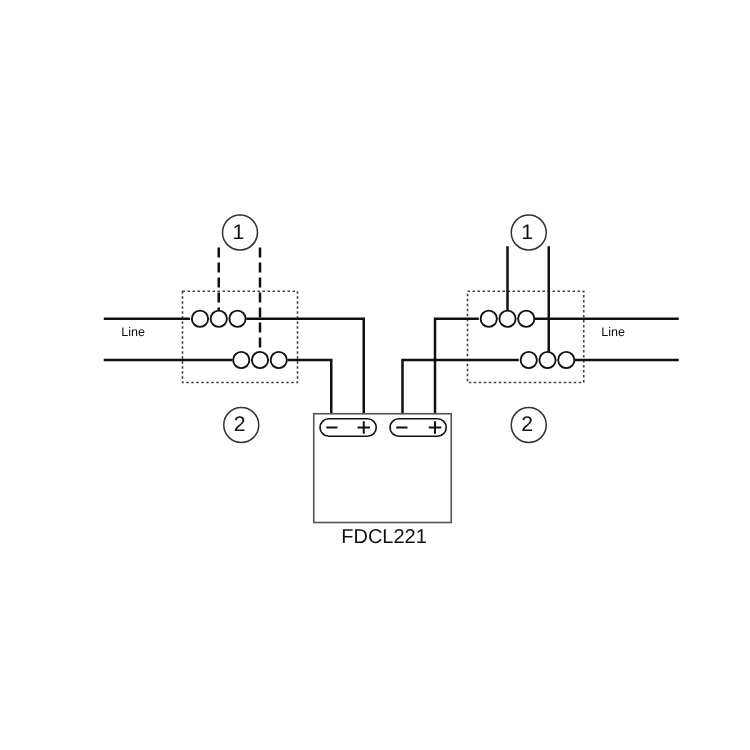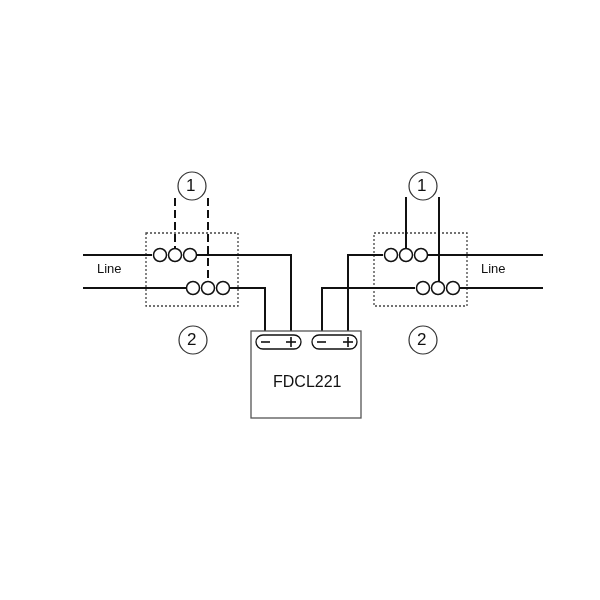--- a/index.html
+++ b/index.html
@@ -6,7 +6,7 @@
     body { width:600px; height:600px; position:relative; overflow:hidden; font-family:"Liberation Sans", sans-serif; }
     svg { position:absolute; left:0; top:0; }
     .lbl { position:absolute; font-family:"Liberation Sans", sans-serif; color:#111; }
-    .line-label { font-size:13px; }
+    .line-label { font-size:10px; }
     .device-label { font-size:16px; }
   </style>
 </head>

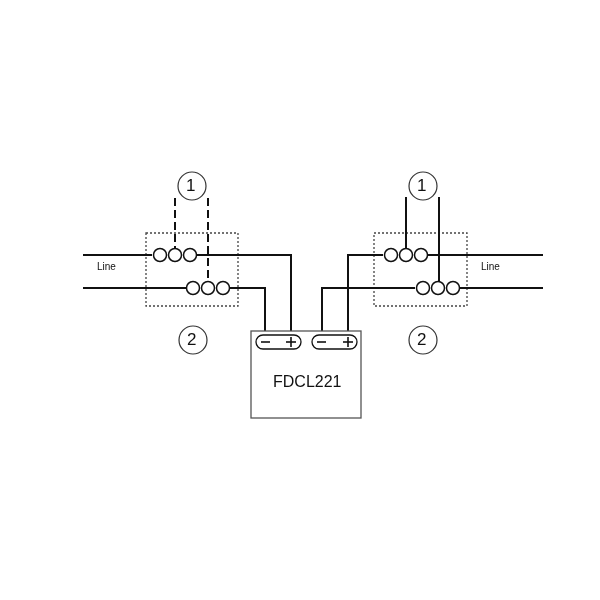--- a/index.html
+++ b/index.html
@@ -7,7 +7,7 @@
     svg { position:absolute; left:0; top:0; }
     .lbl { position:absolute; font-family:"Liberation Sans", sans-serif; color:#111; }
     .line-label { font-size:10px; }
-    .device-label { font-size:16px; }
+    .device-label { font-size:16px;margin-top:48px; }
   </style>
 </head>
 <body>

